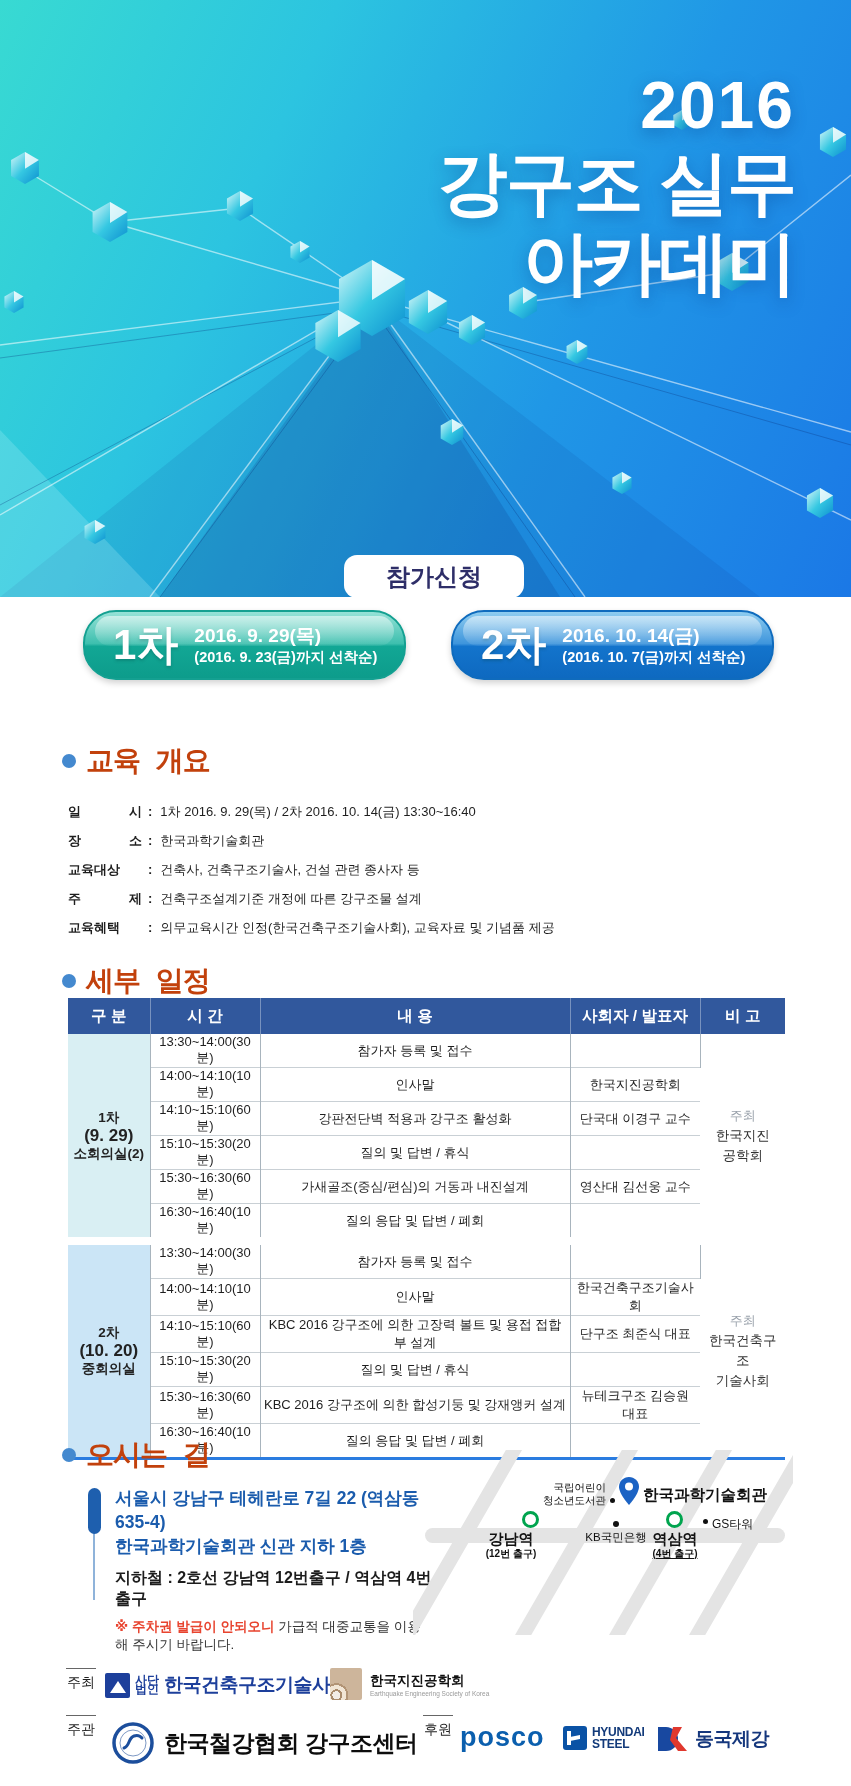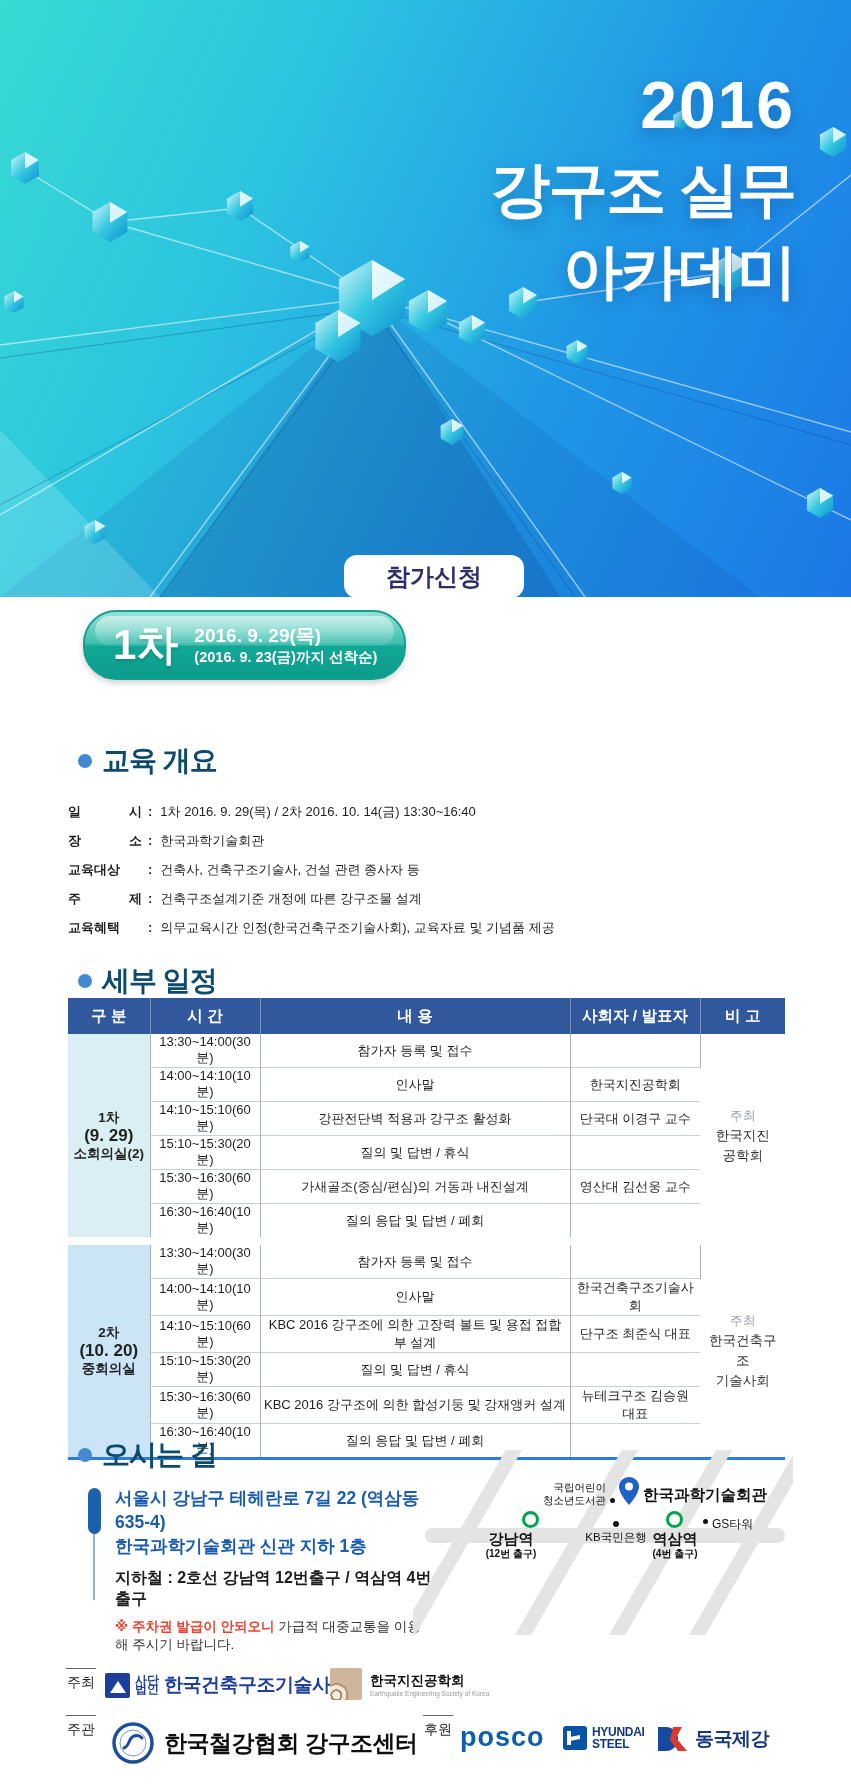--- a/index.html
+++ b/index.html
@@ -13,7 +13,7 @@
   .hero-title{position:absolute;right:56px;top:72px;text-align:right;color:#fff;
               font-weight:bold;text-shadow:0 5px 16px rgba(0,50,130,.35);line-height:1;}
   .hero-title .t1{font-size:66px;letter-spacing:2px;margin-bottom:8px;}
-  .hero-title .t2,.hero-title .t3{font-size:60px;letter-spacing:-2px;margin-top:22px;}
+  .hero-title .t2,.hero-title .t3{font-size:70px;letter-spacing:-2px;margin-top:10px;}
   .badge{position:absolute;left:344px;top:555px;width:180px;height:43px;background:#fff;border-radius:13px;
          display:flex;align-items:center;justify-content:center;font-size:24px;font-weight:bold;color:#2e2e68;}
 

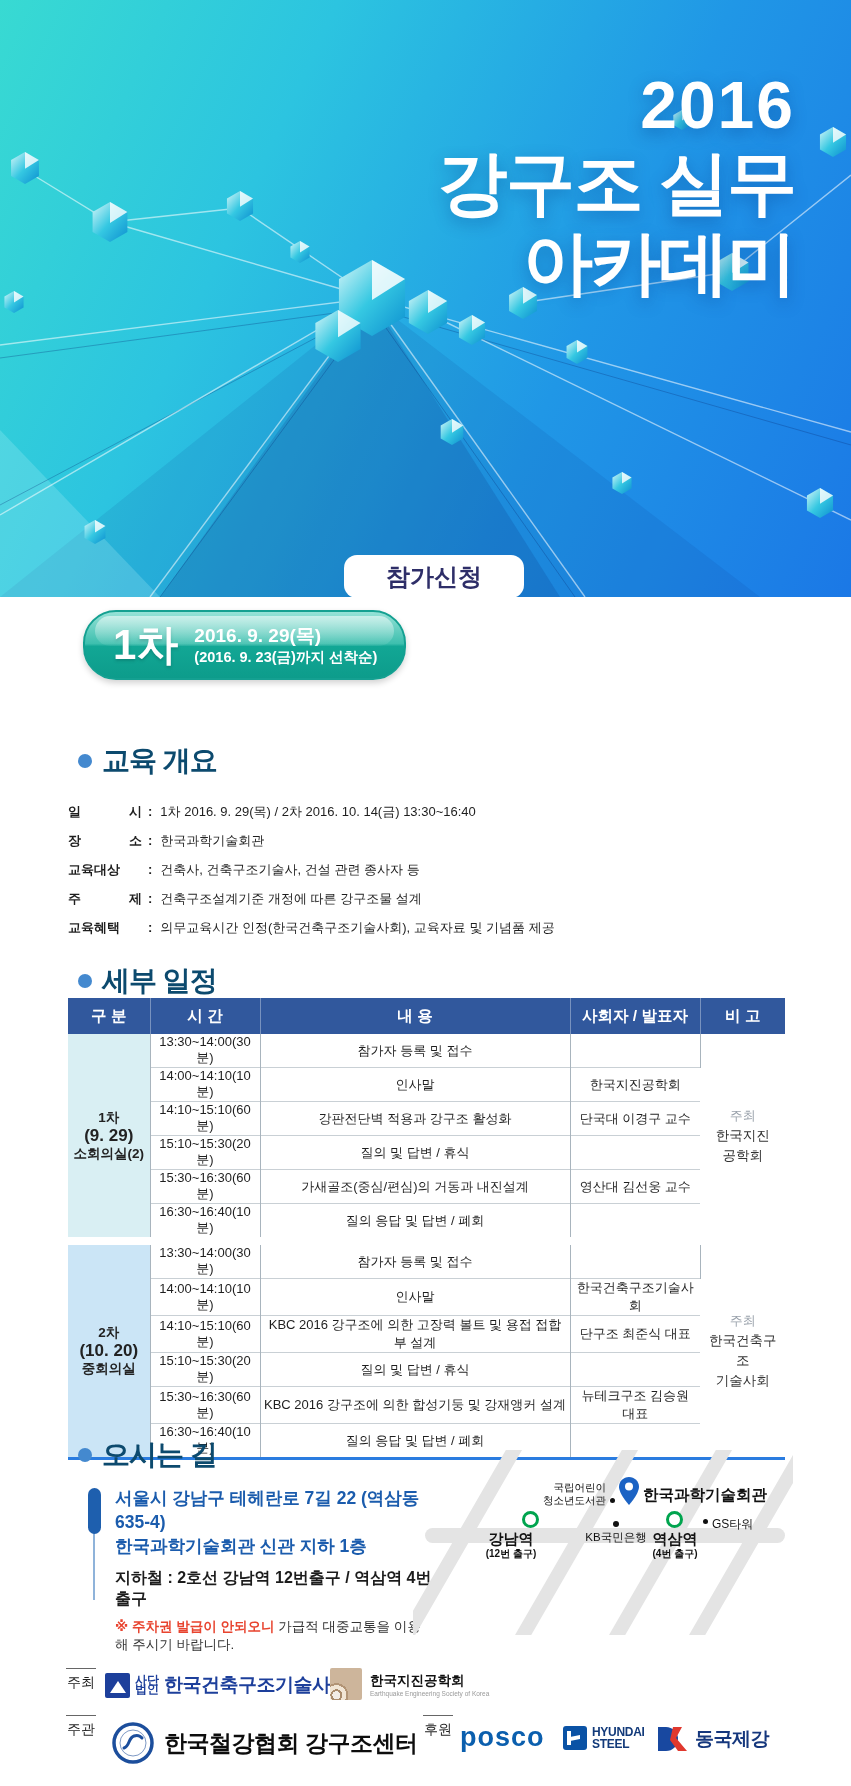--- a/index.html
+++ b/index.html
@@ -246,6 +246,13 @@
     <span class="dates">
       <span class="d1">2016. 9. 29(목)</span>
       <span class="d2">(2016. 9. 23(금)까지 선착순)</span>
+    </span>
+  </div>
+  <div class="pill pill2">
+    <span class="rnd">2차</span>
+    <span class="dates">
+      <span class="d1">2016. 10. 14(금)</span>
+      <span class="d2">(2016. 10. 7(금)까지 선착순)</span>
     </span>
   </div>
 

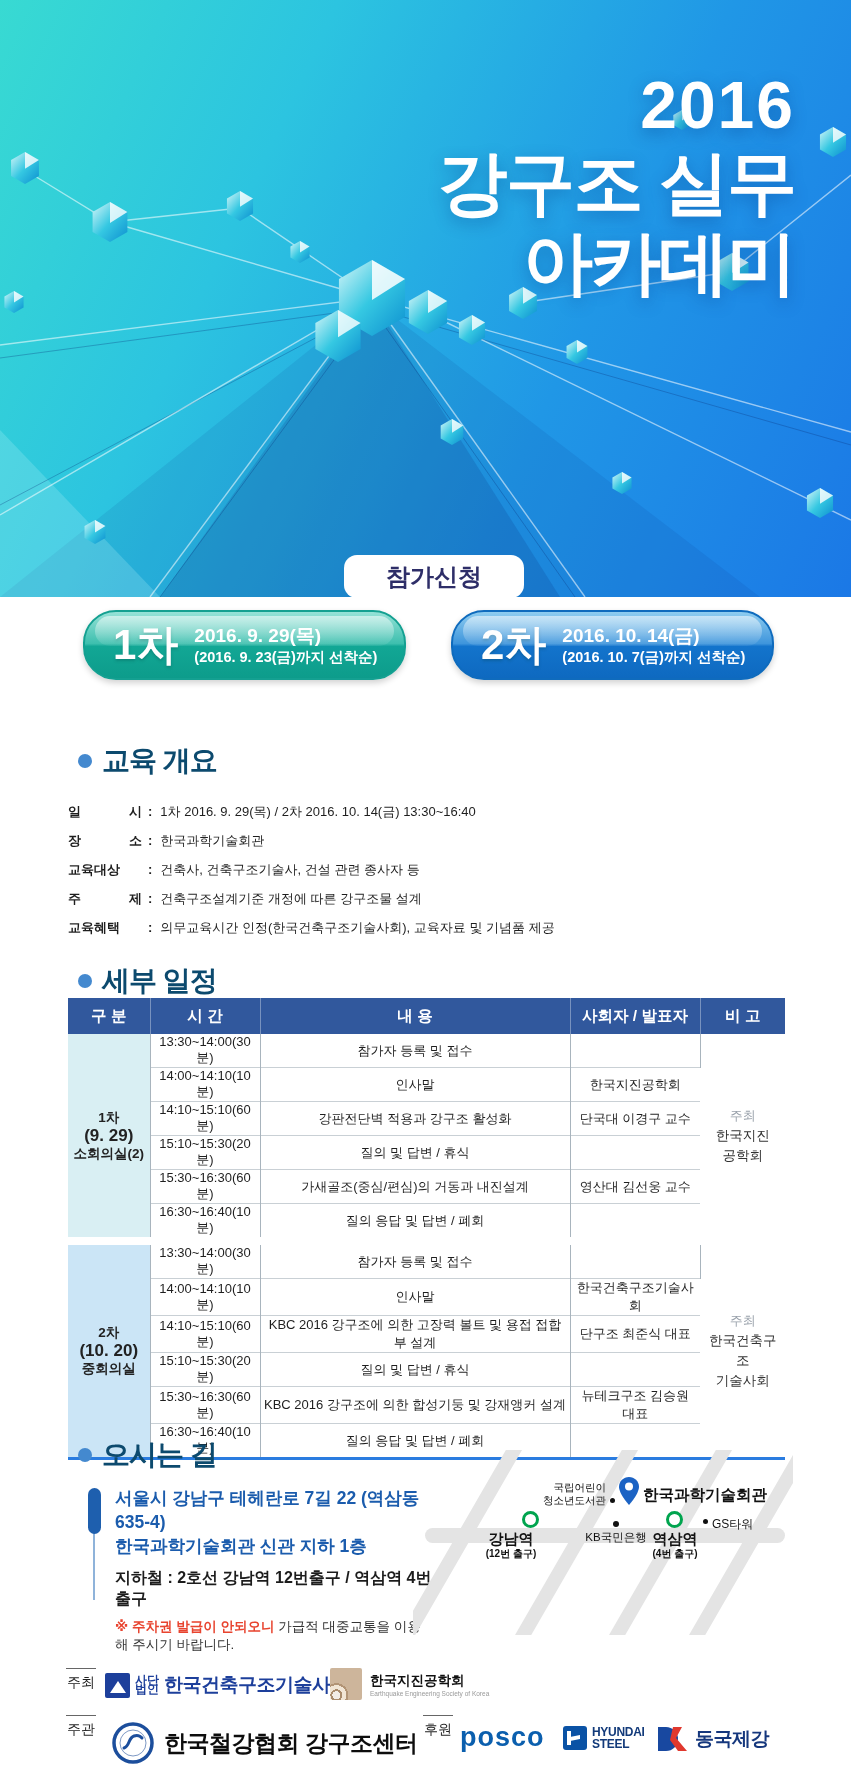--- a/index.html
+++ b/index.html
@@ -32,8 +32,8 @@
   .pill .d2{font-size:14.5px;font-weight:bold;}
 
   
-  .sec-h{position:absolute;left:78px;display:flex;align-items:center;gap:10px;
-         font-size:28px;font-weight:bold;color:#0c4a6e;letter-spacing:-1px;}
+  .sec-h{position:absolute;left:62px;display:flex;align-items:center;gap:10px;
+         font-size:28px;font-weight:bold;color:#c2410c;letter-spacing:-1px;font-family:Liberation Mono, monospace;}
   .sec-h::before{content:"";width:14px;height:14px;border-radius:50%;background:#4489cf;flex:0 0 auto;}
 
   

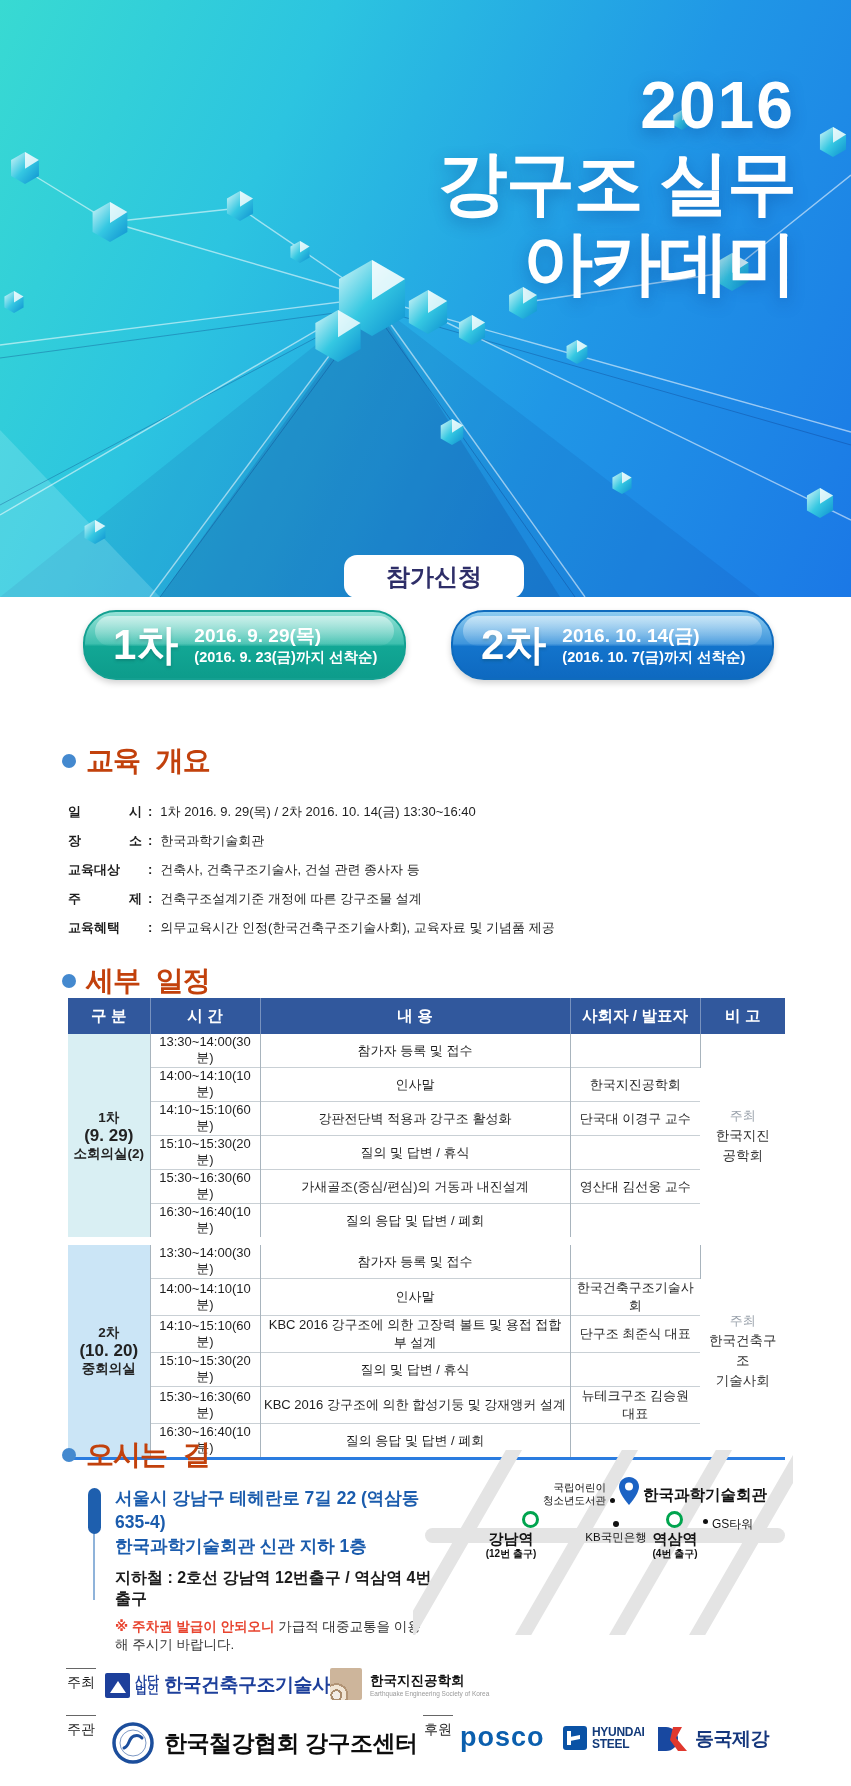--- a/index.html
+++ b/index.html
@@ -446,7 +446,7 @@
     <div class="map-lbl bank">KB국민은행</div>
     <div class="st-ring" style="left:253px;top:61px;"></div>
     <div class="map-lbl st-name" style="left:222px;top:80px;width:80px;">역삼역</div>
-    <div class="map-lbl st-exit" style="left:222px;top:97px;width:80px;">(4번 출구)</div>
+    <div class="map-lbl st-exit" style="left:222px;top:97px;width:80px;text-decoration:underline;">(4번 출구)</div>
     <div class="dot" style="left:290px;top:69px;width:5px;height:5px;"></div>
     <div class="map-lbl gs">GS타워</div>
   </div>

